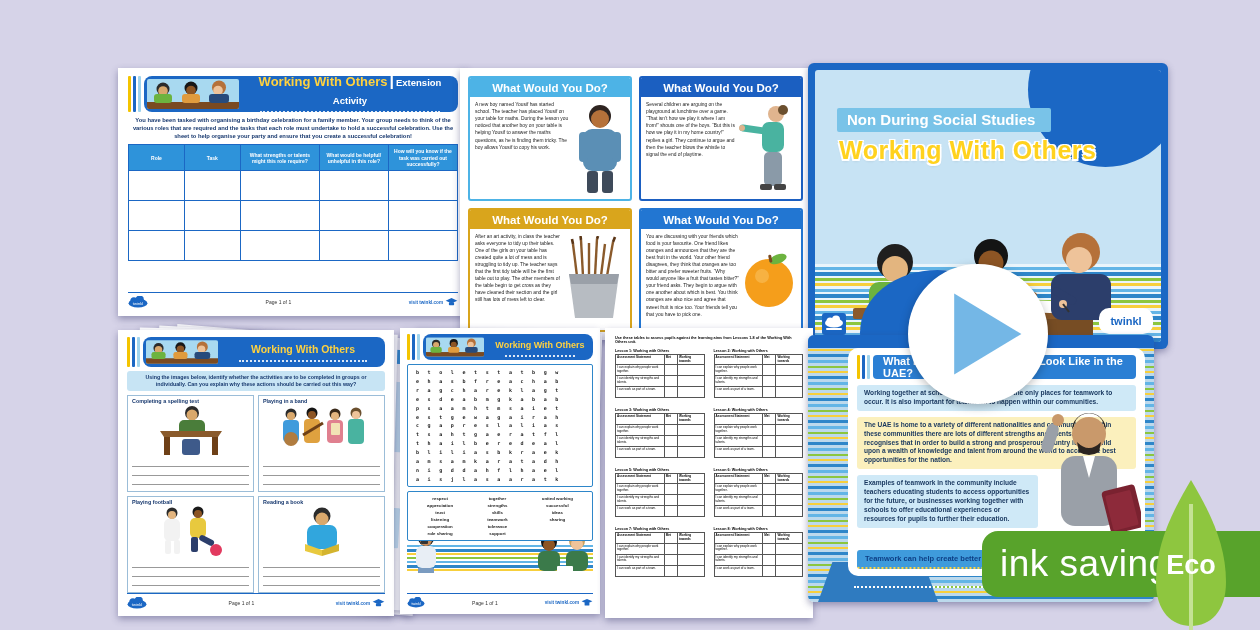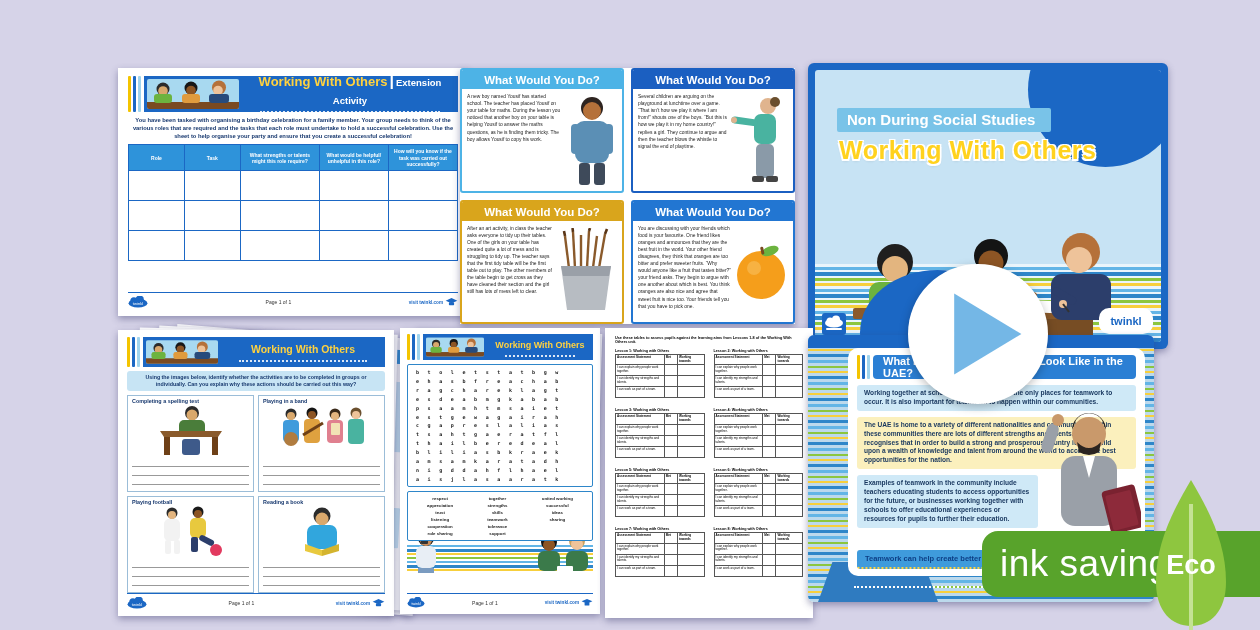--- a/index.html
+++ b/index.html
@@ -10,7 +10,7 @@
   .vstripes{display:flex;gap:2px;margin-right:3px}
   .vstripes i{width:3px;border-radius:1px}
   .s-y{background:#f4c400}.s-b{background:#1b67c4}.s-c{background:#9fd4ee}
-  .banner-bar{flex:1;background:#1b67c4;border-radius:0;display:flex;align-items:center;overflow:hidden}
+  .banner-bar{flex:1;background:#1b67c4;border-radius:8px;display:flex;align-items:center;overflow:hidden}
   .banner-pic{flex:none;margin:3px;border-radius:2px}
   .banner-titles{flex:1;text-align:center;padding:0 8px;line-height:1.1}
   .bt-main{color:#ffd23f;font-weight:bold}

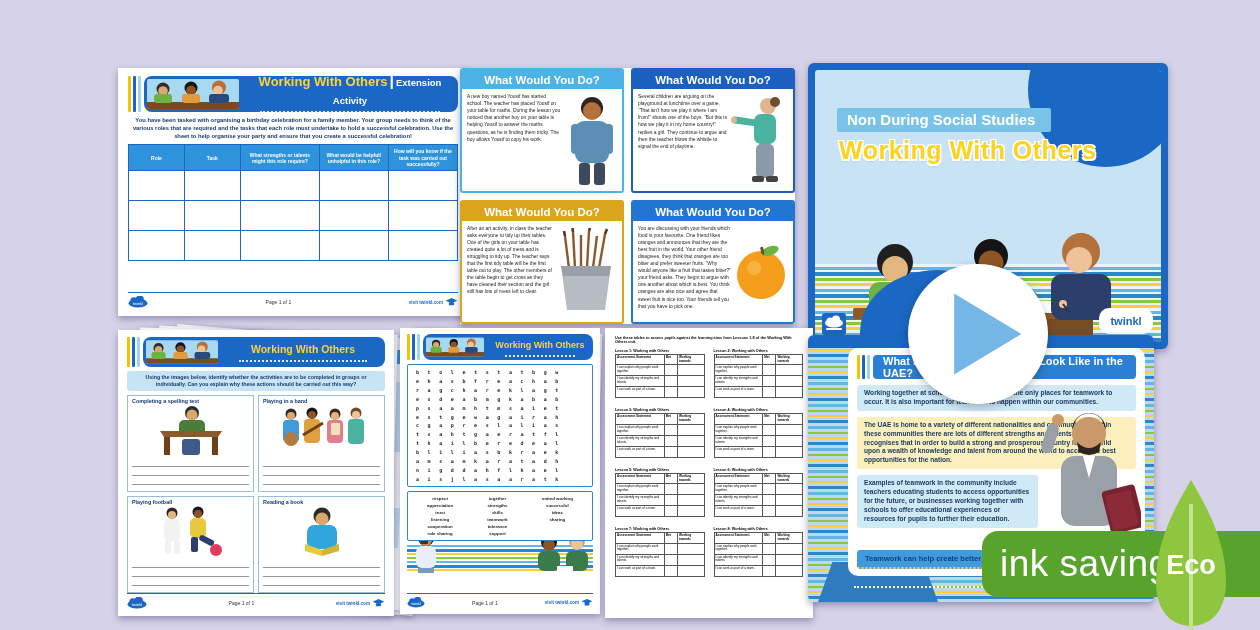--- a/index.html
+++ b/index.html
@@ -31,7 +31,7 @@
   .ext-table td{border:1px solid #1b67c4;height:27px}
   .ext-table col.c1{width:17%}.ext-table col.c2{width:17%}.ext-table col.c3{width:24%}.ext-table col.c4{width:21%}.ext-table col.c5{width:21%}
   
-  .cards{left:460px;top:68px;width:335px;height:256px;display:grid;grid-template-columns:1fr 1fr;grid-template-rows:1fr 1fr;gap:7px}
+  .cards{left:460px;top:68px;width:335px;height:256px;padding:8px;display:grid;grid-template-columns:1fr 1fr;grid-template-rows:1fr 1fr;gap:7px}
   .wcard{border:2px solid;border-radius:3px;display:flex;flex-direction:column;overflow:hidden;background:#fff}
   .wcard-h{color:#fff;font-weight:bold;font-size:11.5px;text-align:center;padding:4px 0 3px}
   .wcard-b{flex:1;display:flex;gap:3px;padding:4px 5px;font-size:4.9px;line-height:1.45;color:#222}

